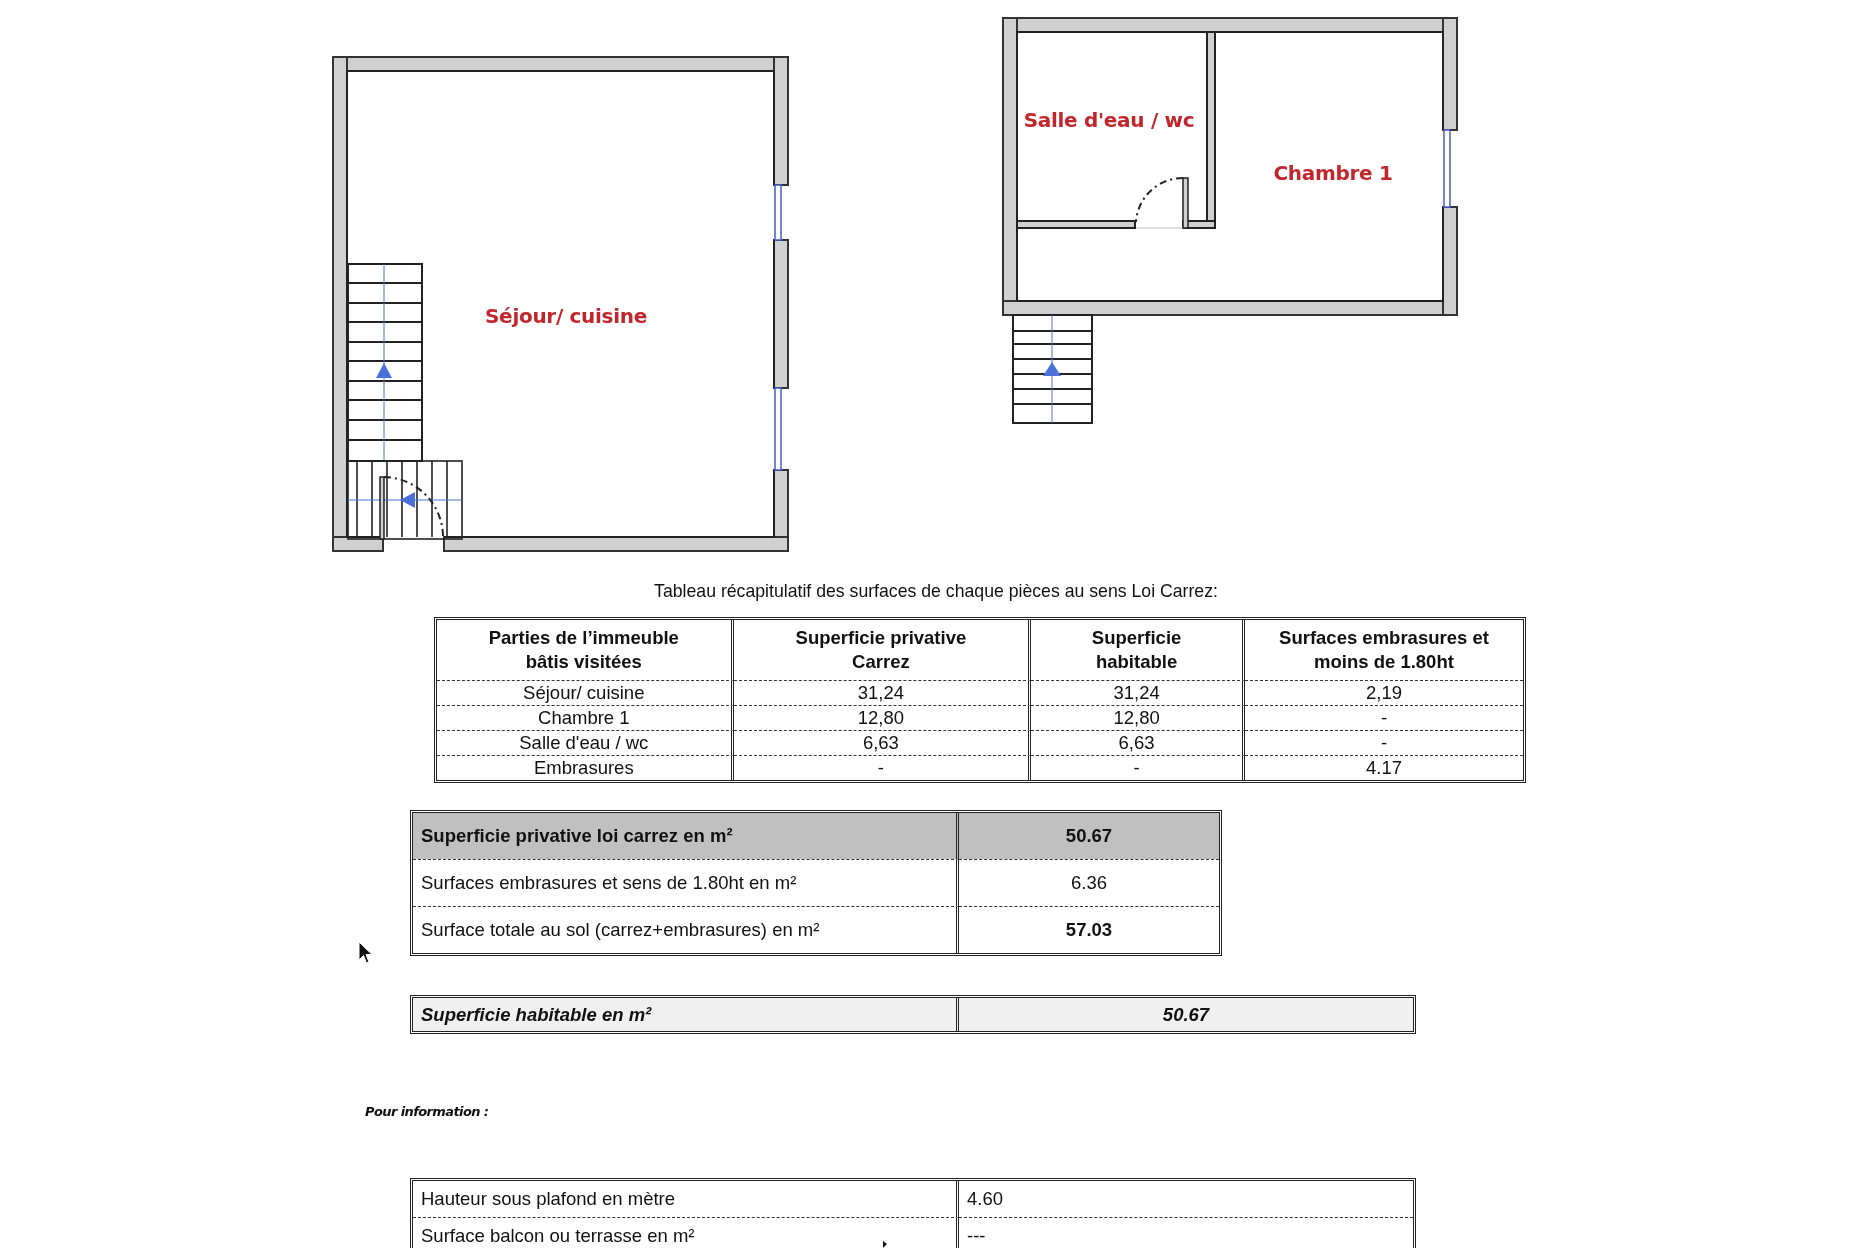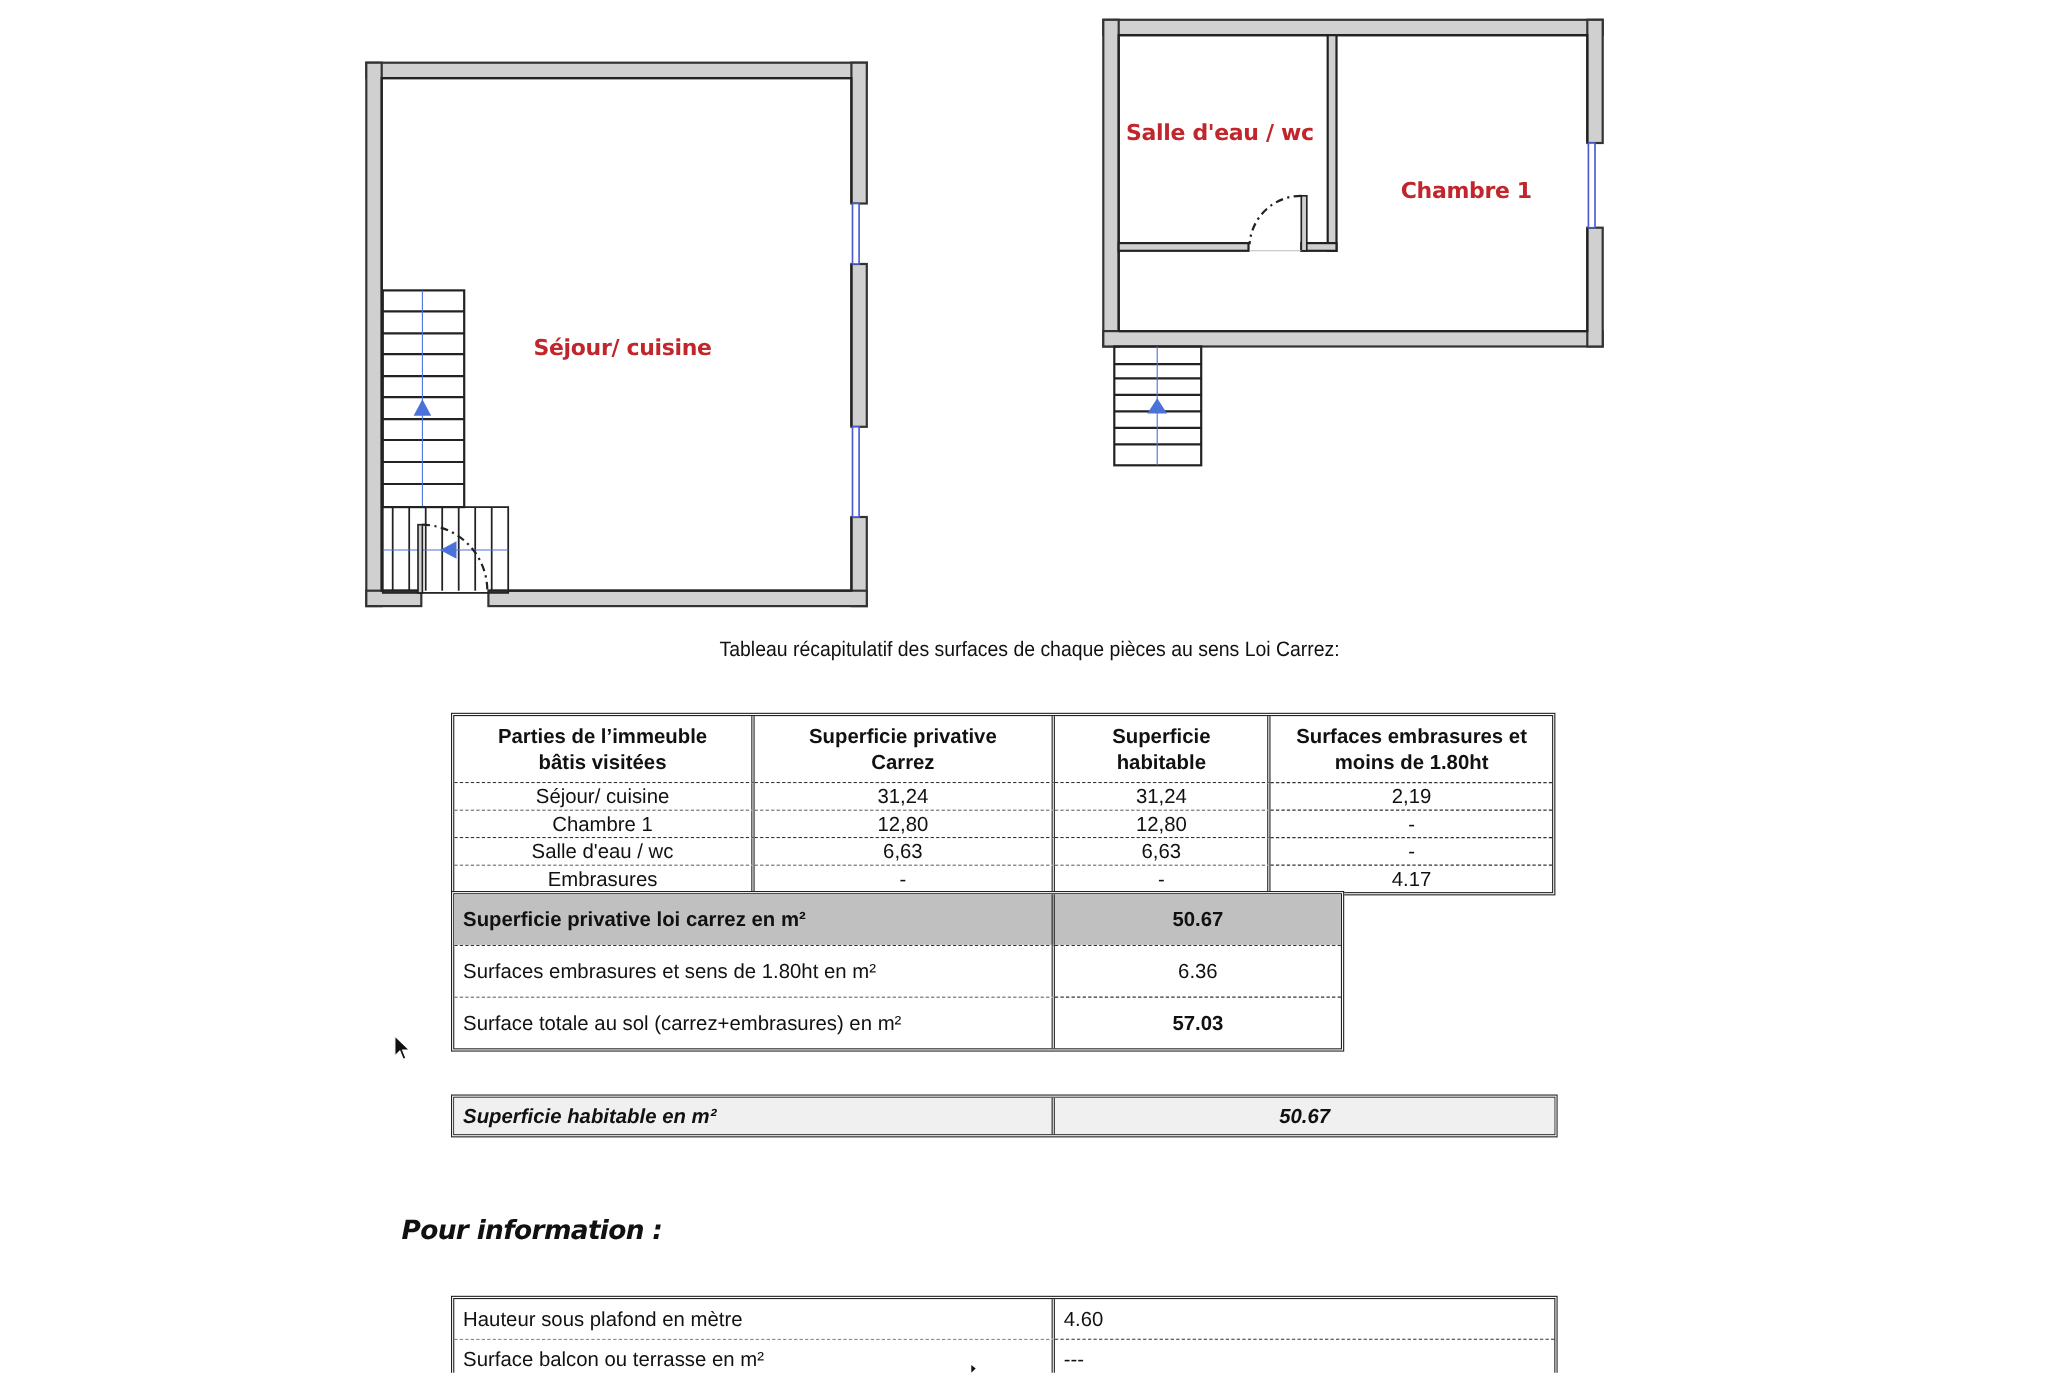--- a/index.html
+++ b/index.html
@@ -15,7 +15,7 @@
   table.rt td:last-child { border-right:none; }
   table.rt tr + tr td { border-top:1px dashed #333; }
   table.rt tr.head td { font-weight:bold; text-align:center; line-height:22px; padding:6px 4px; }
-  #t1 { left:410px; top:617px; width:1004px;margin-top:31px; }
+  #t1 { left:434px; top:617px; width:1092px; }
   #t1 td { text-align:center; height:24px; line-height:24px; }
   #t1 col.c1 { width:272px; } #t1 col.c2 { width:273px; } #t1 col.c3 { width:196px; } #t1 col.c4 { width:255px; }
   #t2 { left:410px; top:810px; width:812px; }

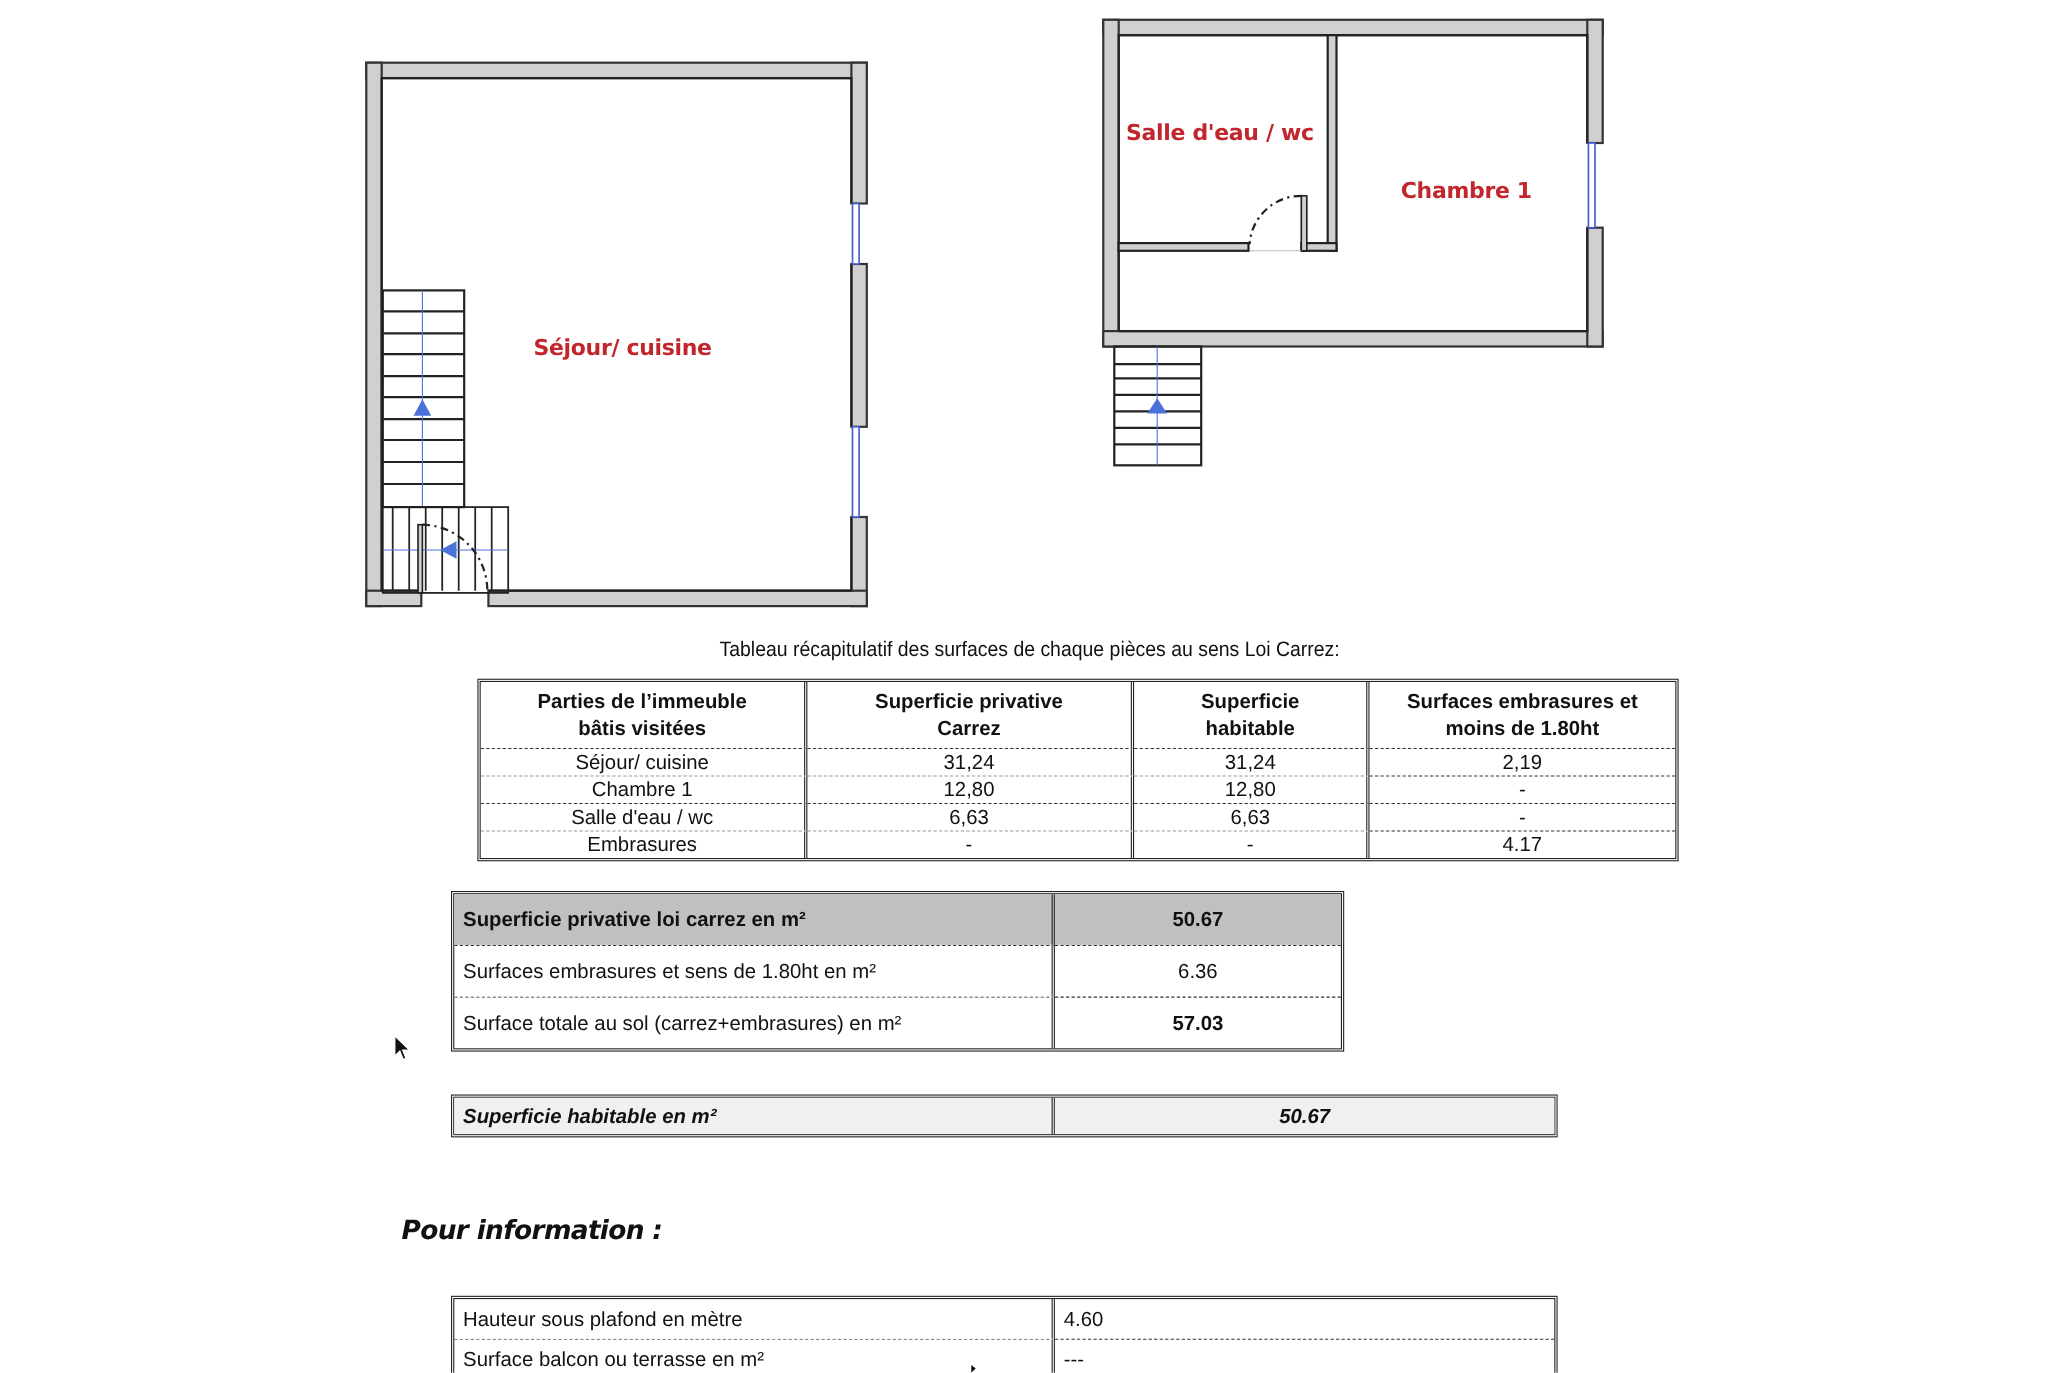--- a/index.html
+++ b/index.html
@@ -28,7 +28,7 @@
   #t3 td { height:33px; background:#f0f0f0; font-weight:bold; font-style:italic; }
   #t3 td.v { text-align:center; }
   #t3 col.c1 { width:546px; }
-  .info-title { position:absolute; left:365px; top:1104px; font-size:24px; font-weight:bold; font-style:italic;
+  .info-title { position:absolute; left:365px; top:1104px; font-size:13px; font-weight:bold; font-style:italic;
                 font-family:"DejaVu Sans","Liberation Sans",sans-serif; letter-spacing:-0.6px; }
   #t4 { left:410px; top:1178px; width:1006px; }
   #t4 td { height:36px; }

